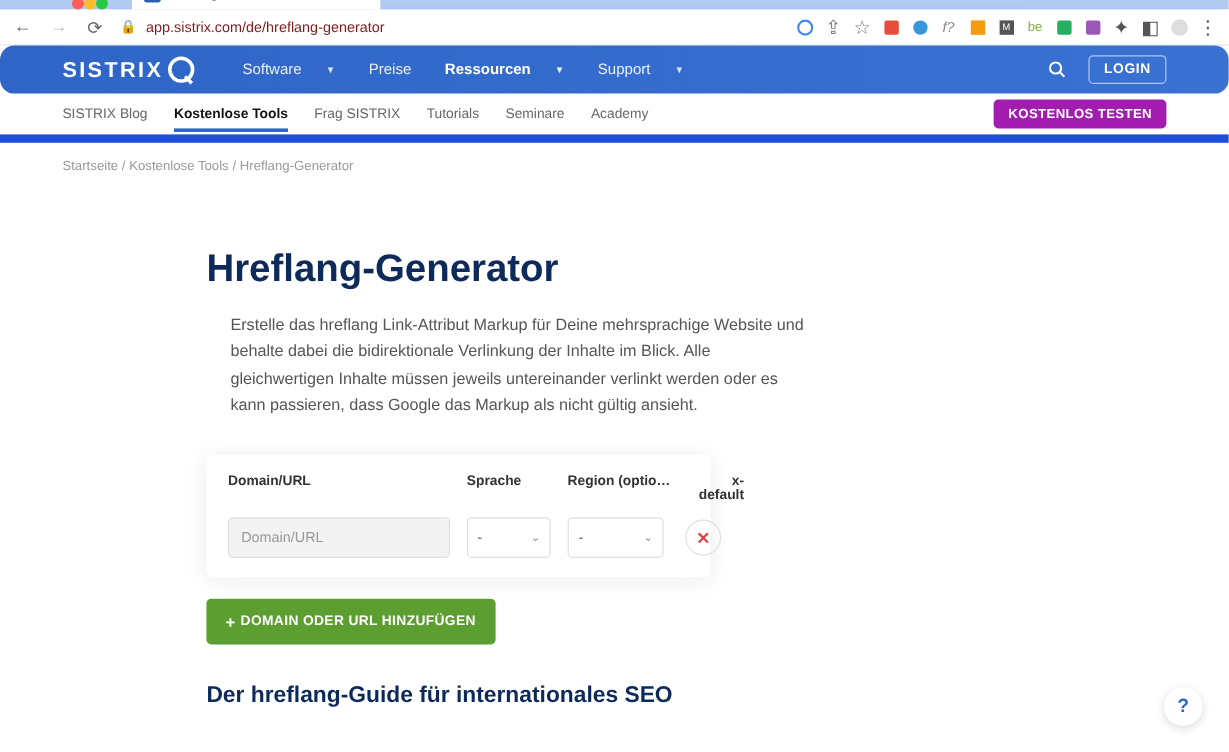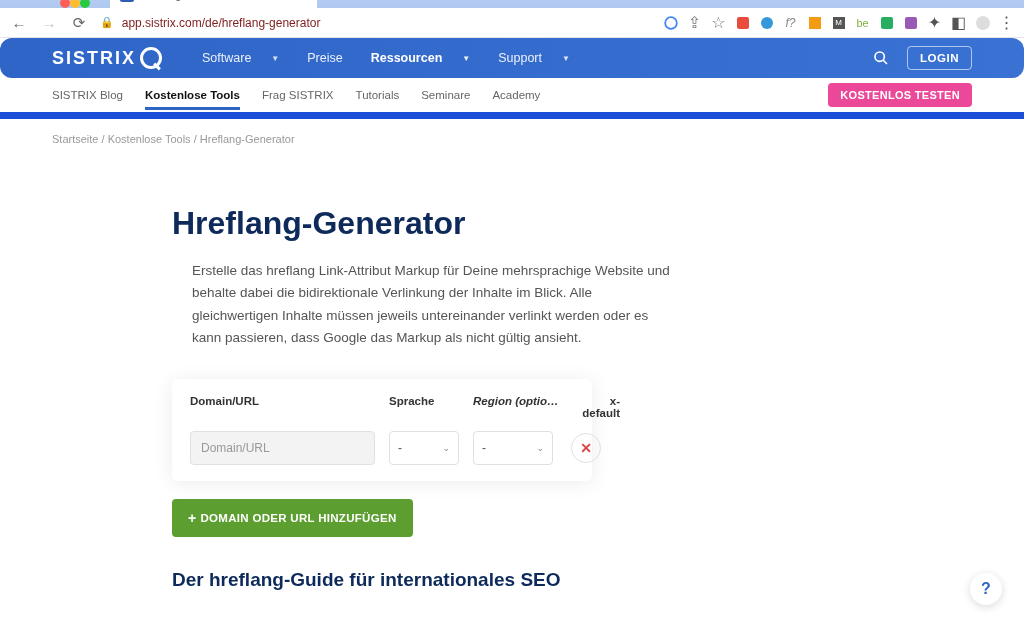--- a/index.html
+++ b/index.html
@@ -39,7 +39,7 @@
     .subnav-inner { max-width:960px; margin:0 auto; display:flex; align-items:center; padding:0 20px; height:34px;}
     .subnav a { font-size:11.5px; color:#666; text-decoration:none; margin-right:22px; padding:8px 0; }
     .subnav a.active { color:#111; font-weight:600; border-bottom: 3px solid #2e65c7; padding-bottom:6px;}
-    .cta-btn { margin-left:auto; background:#ec4899; color:#fff; font-size:11px; font-weight:600; padding:6px 12px; border-radius:4px; letter-spacing:.3px;}
+    .cta-btn { margin-left:auto; background:#a21caf; color:#fff; font-size:11px; font-weight:600; padding:6px 12px; border-radius:4px; letter-spacing:.3px;}
     
     
     .bc-wrap { max-width:960px; margin:0 auto; padding:14px 20px 0; font-size:11px; color:#999;}

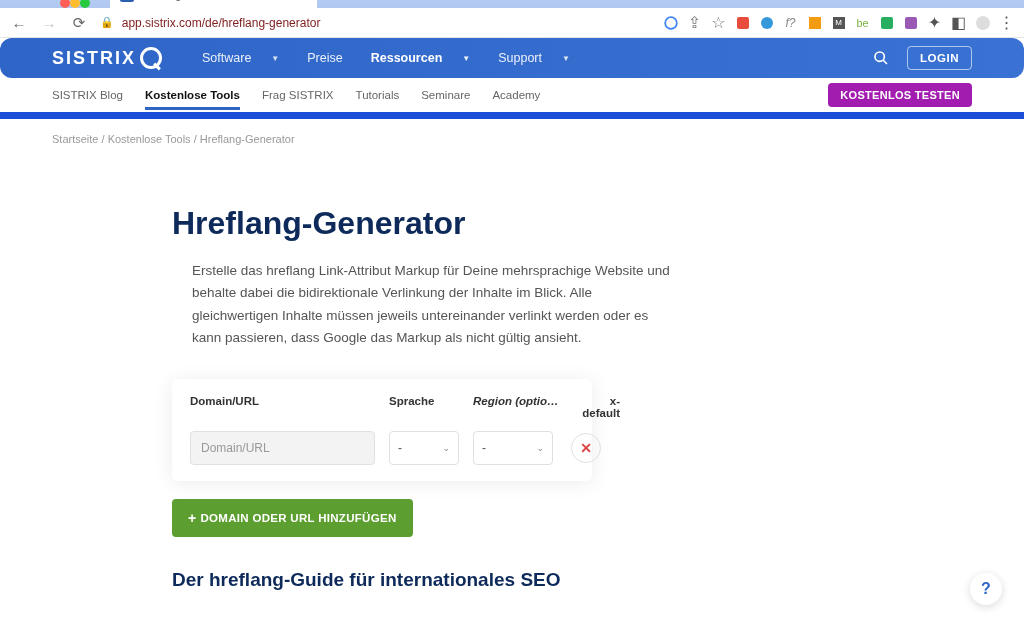--- a/index.html
+++ b/index.html
@@ -54,7 +54,7 @@
     .card-head { display:flex; font-size:11.5px; font-weight:600; color:#333; margin-bottom:12px; gap:14px;}
     .card-head .c1 { flex: 0 0 185px;}
     .card-head .c2 { flex: 0 0 70px;}
-    .card-head .c3 { flex: 0 0 88px; font-style: italic; }
+    .card-head .c3 { flex: 0 0 88px; }
     .card-head .c4 { flex: 0 0 45px; text-align:right;}
     .card-row { display:flex; gap:14px; align-items:center;}
     .domain-input { flex:0 0 185px; background:#f3f3f3; border:1px solid #e0e0e0; border-radius:4px; padding:9px 10px; font-size:12px; color:#888;}

